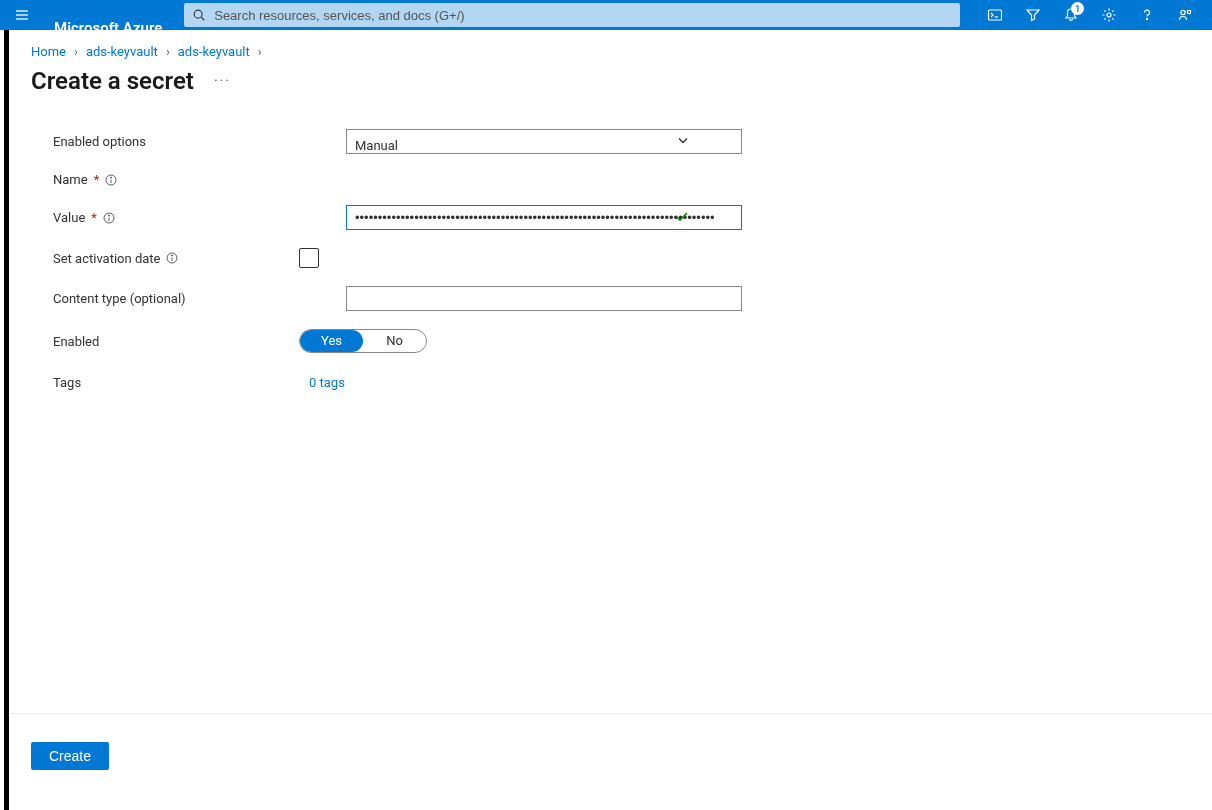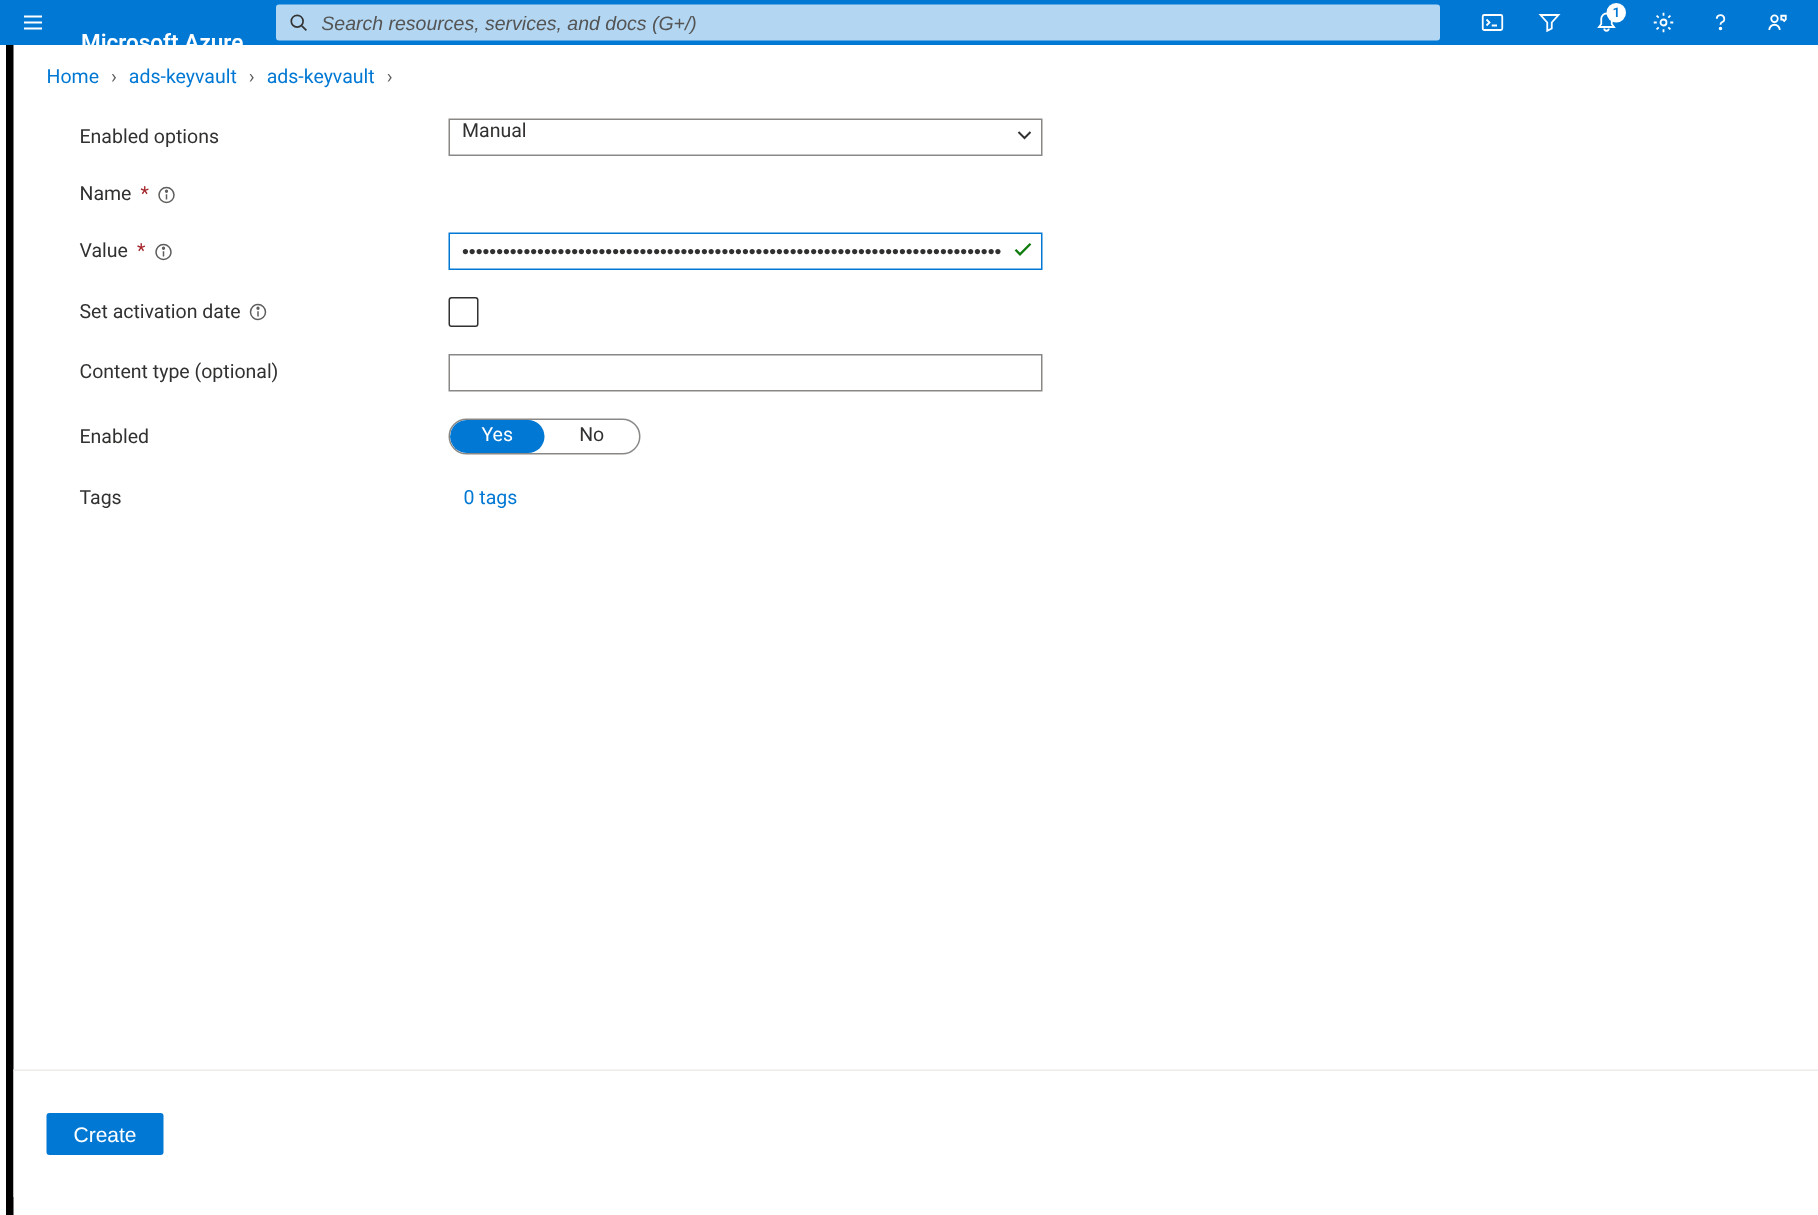--- a/index.html
+++ b/index.html
@@ -43,7 +43,7 @@
   .search-wrap svg { width:14px; height:14px; margin-right:6px; }
   .search-wrap input {
     border:none; background:transparent; outline:none;
-    flex:1; font-size:13px; color:#1d4ed8;font-style:italic;
+    flex:1; font-size:13px; color:#1d4ed8;
   }
   .search-wrap input::placeholder { color:#545454; }
   .top-icons { display:flex; align-items:center; padding-left:16px; }

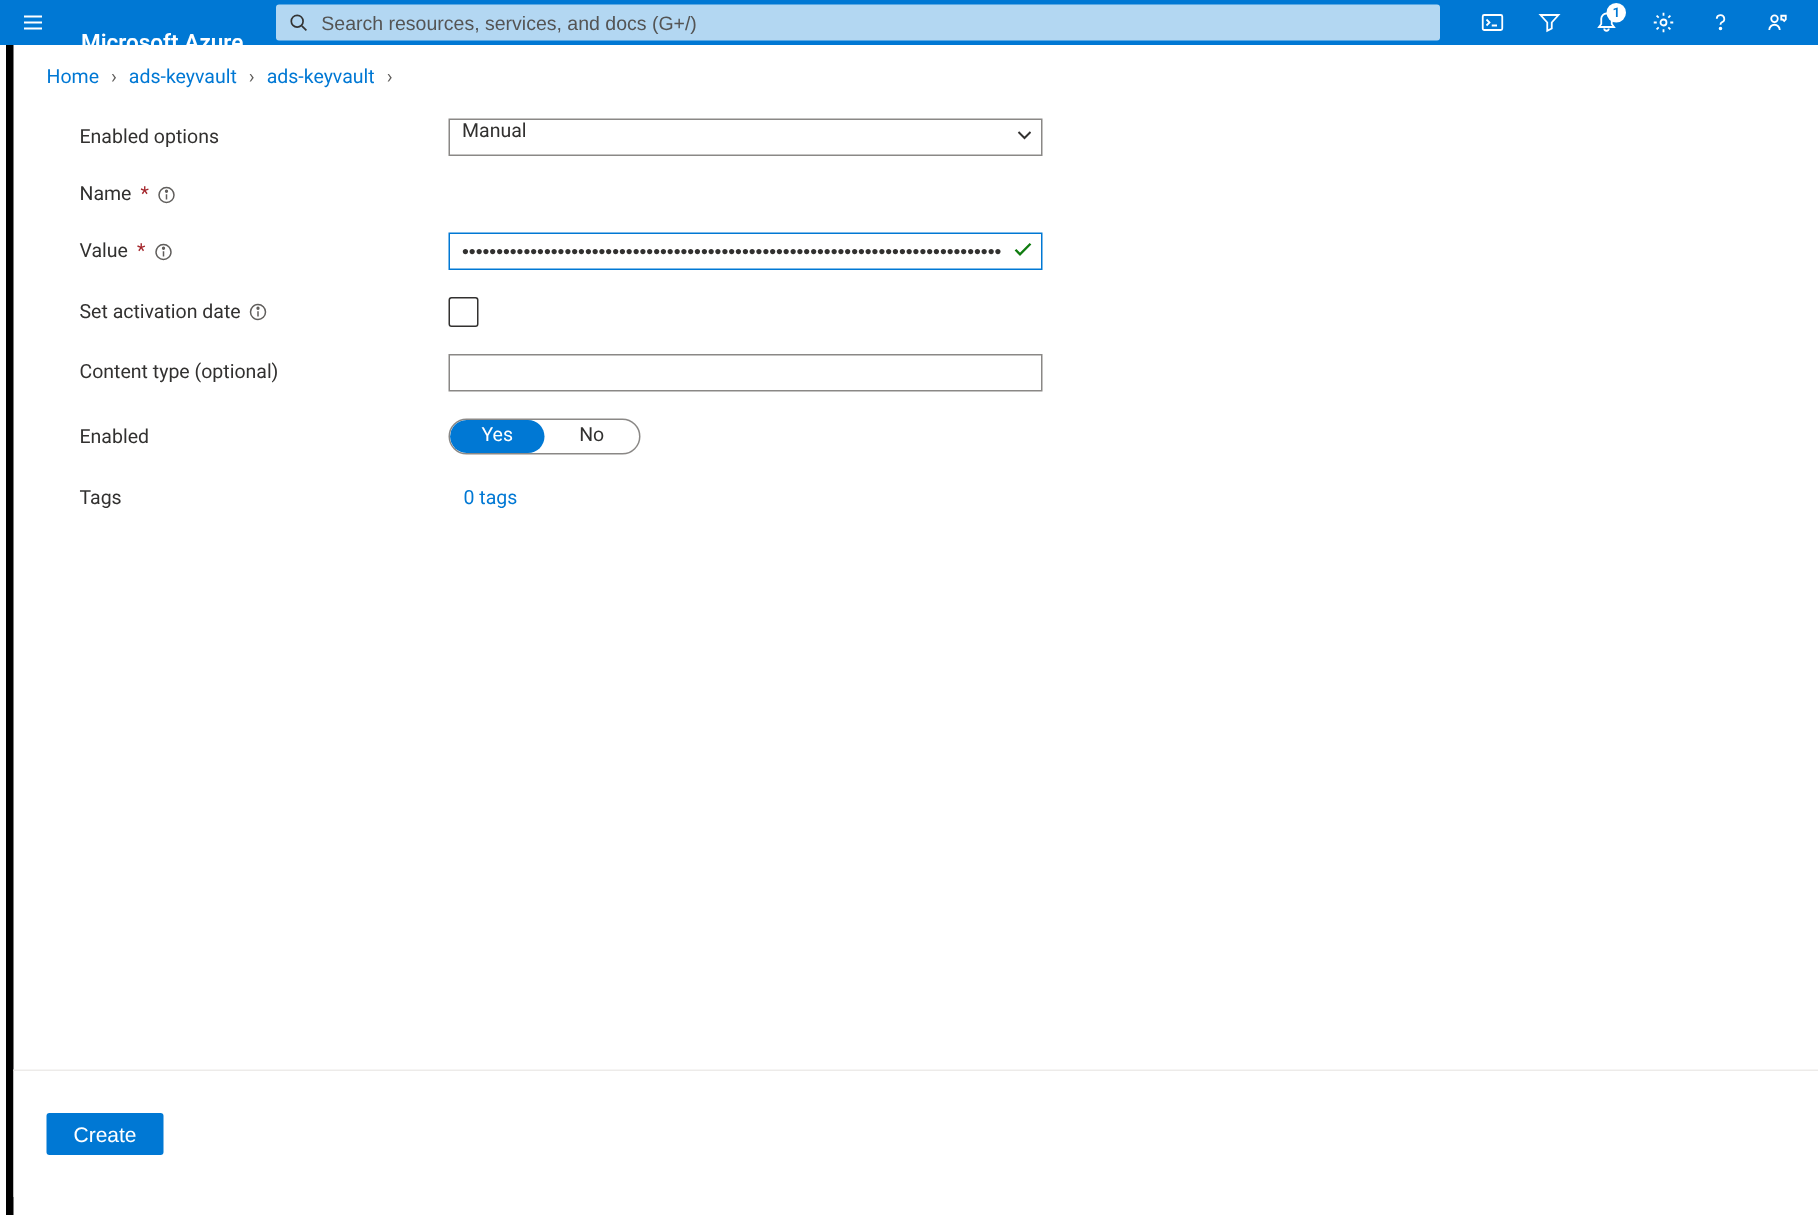--- a/index.html
+++ b/index.html
@@ -245,6 +245,10 @@
     <span class="bc-sep">›</span>
   </div>
 
+  <div class="page-head">
+    <h1>Create a secret</h1>
+    <span class="more">···</span>
+  </div>
 
   <div class="form-area">
 

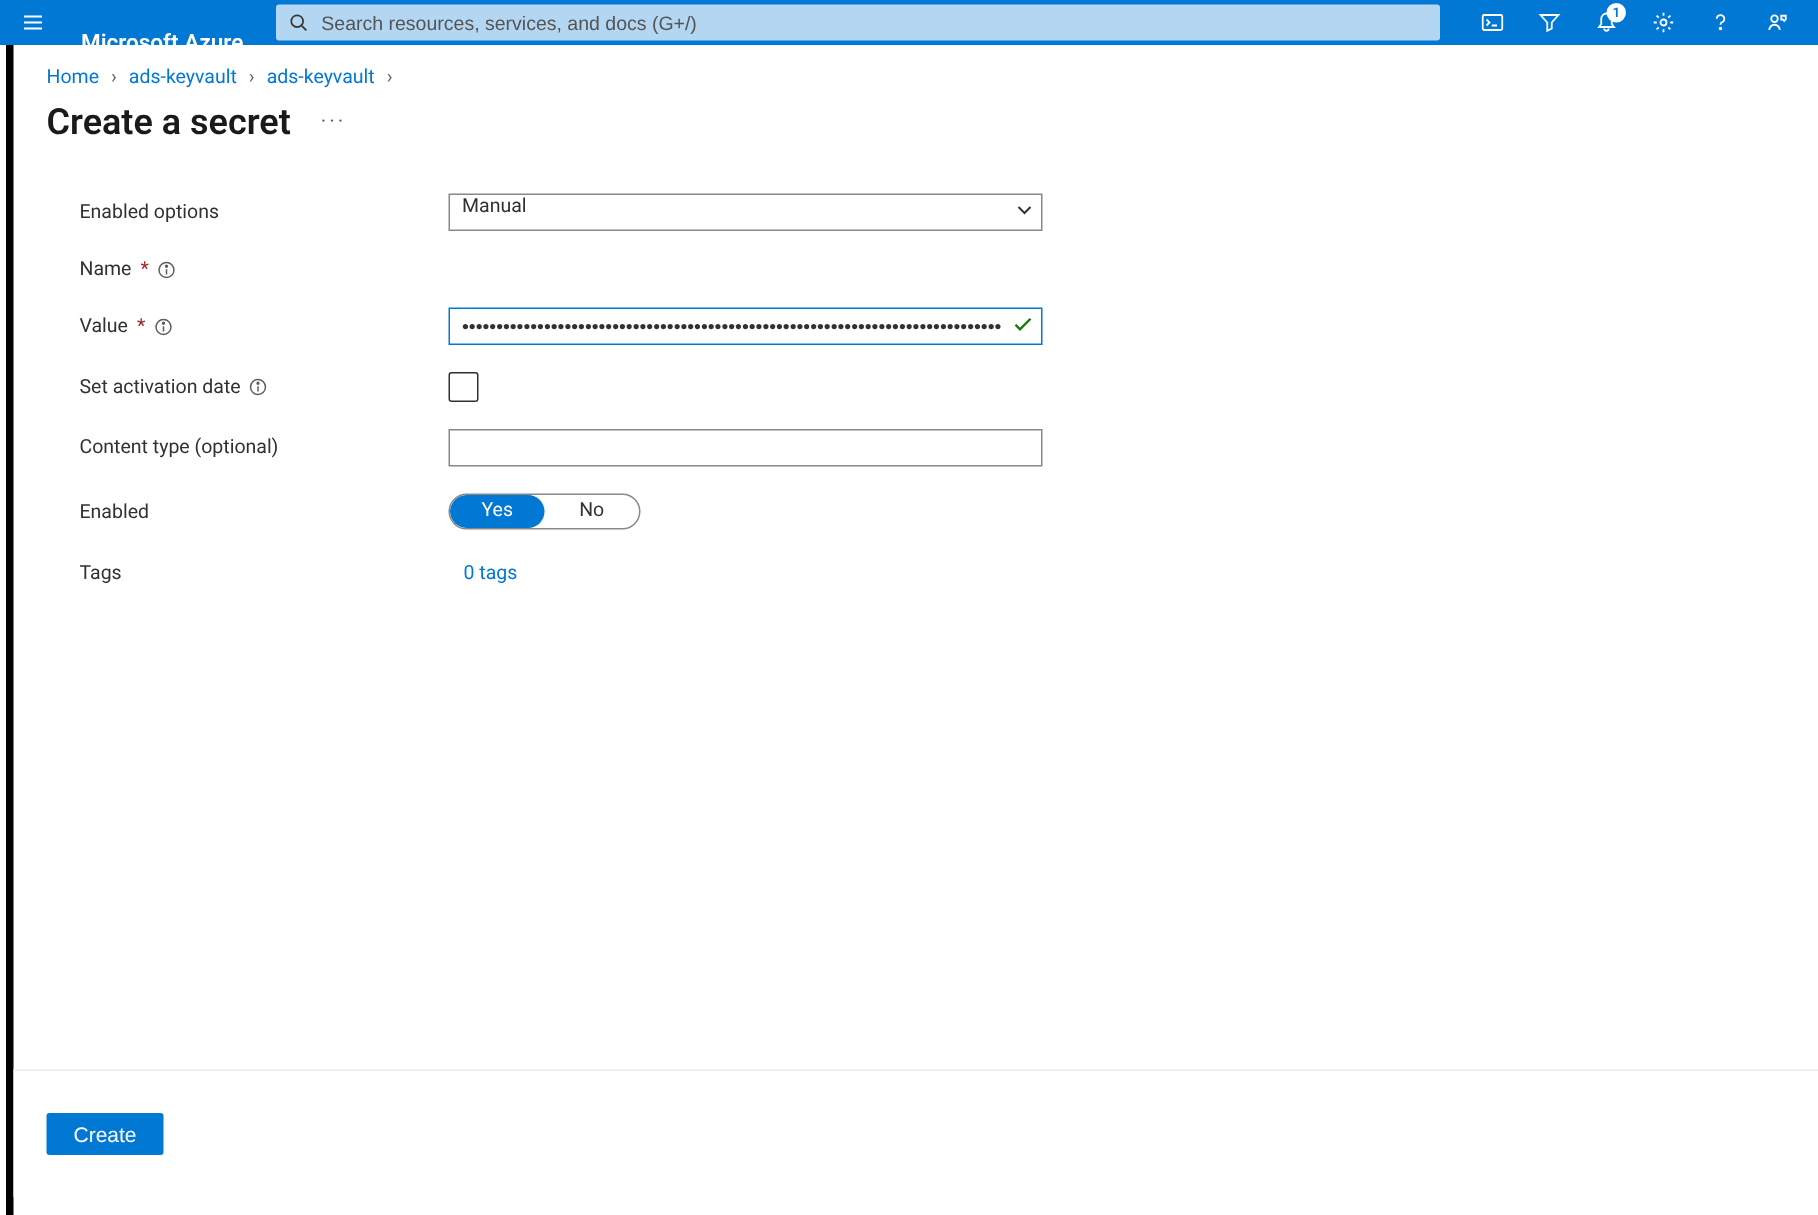--- a/index.html
+++ b/index.html
@@ -110,7 +110,7 @@
     padding:0 26px 0 8px;
     font-size:13px; color:#323130;
     background:#fff;
-    display:flex; align-items:flex-start;
+    display:flex; align-items:flex-end;margin-left:47px;
   }
   .select-box { cursor:pointer; }
   .select-chevron {

